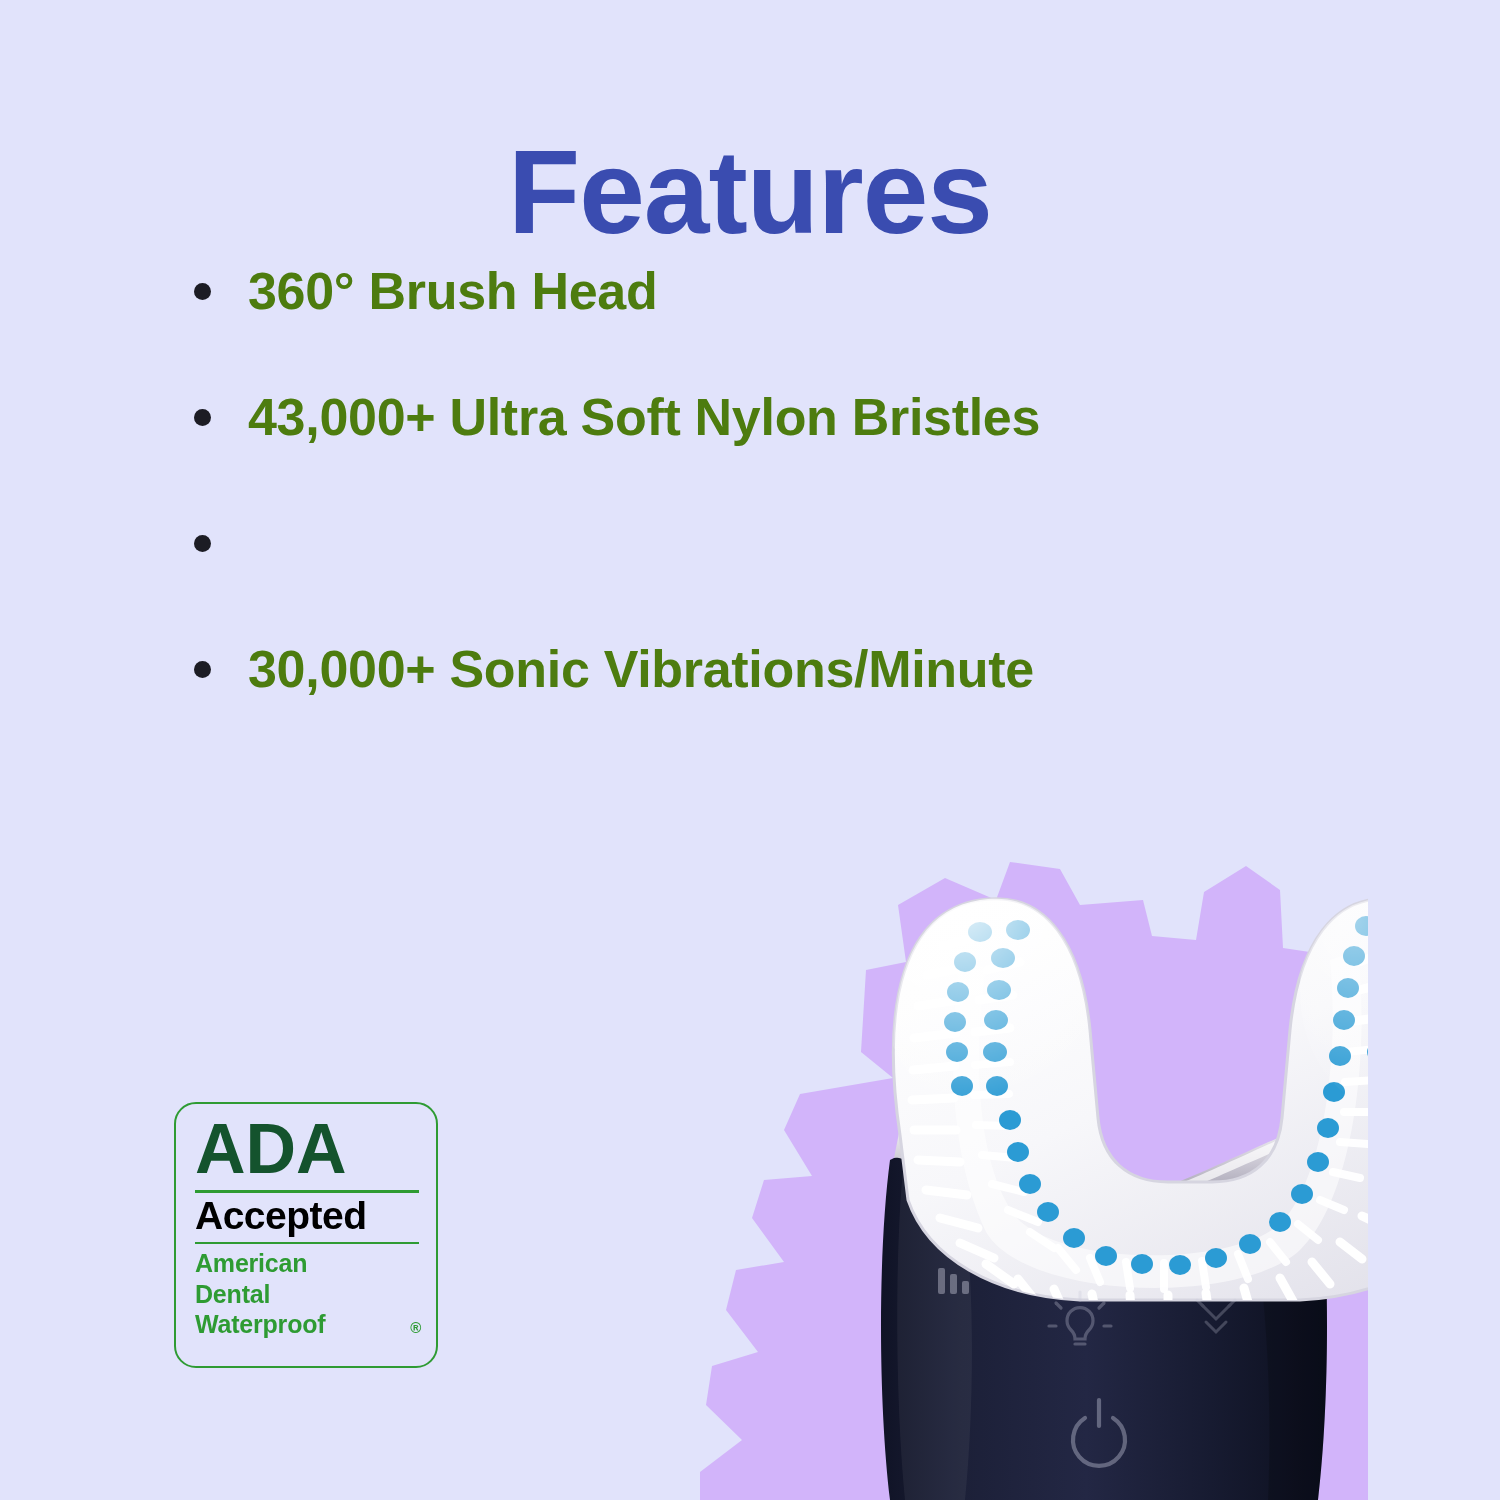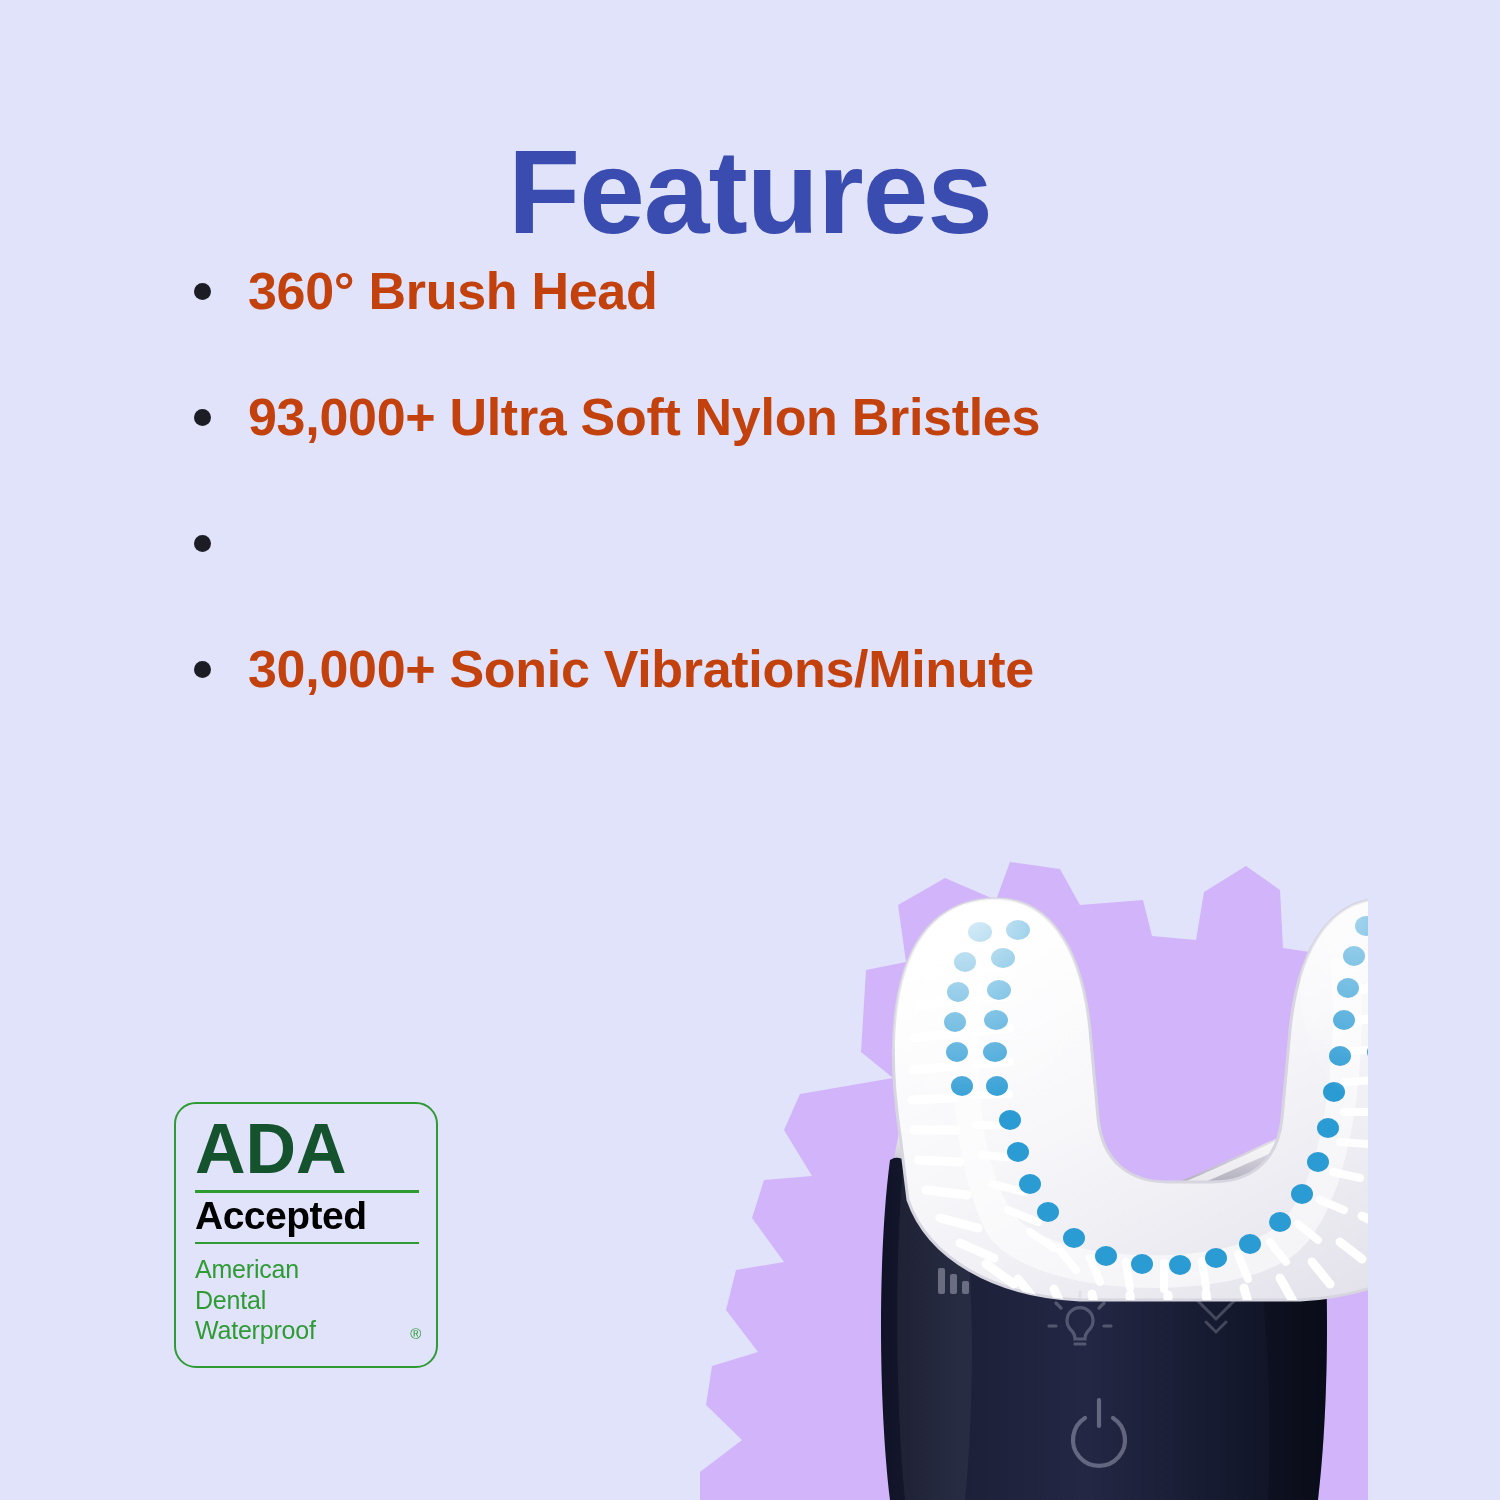--- a/index.html
+++ b/index.html
@@ -79,7 +79,7 @@
   .feature-label {
     font-size: 52px;
     font-weight: bold;
-    color: #c2410c;
+    color: #4d7c0f;
     white-space: nowrap;
     letter-spacing: -0.3px;
   }

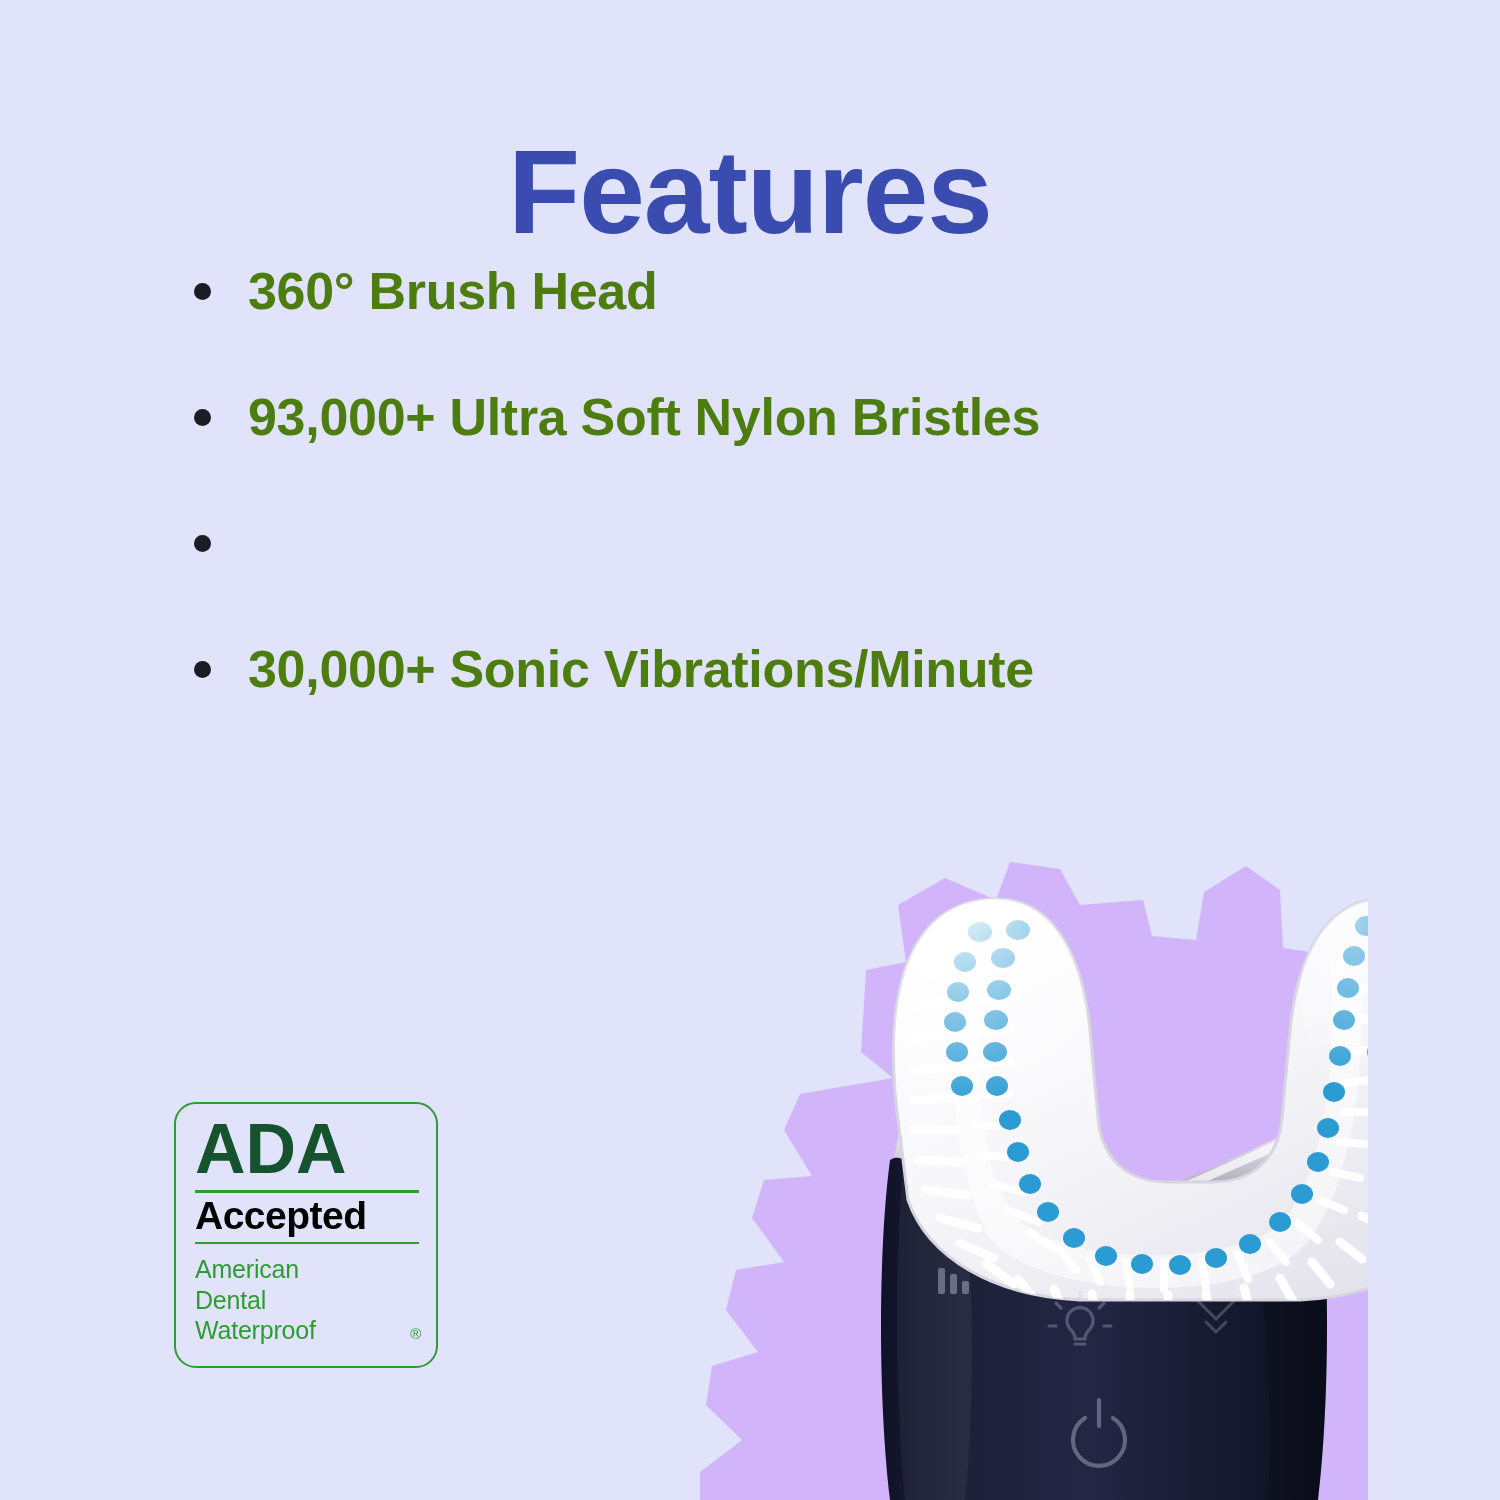--- a/index.html
+++ b/index.html
@@ -424,7 +424,7 @@
     </li>
     <li class="feature-item">
       <span class="feature-bullet"></span>
-      <span class="feature-label">93,000+ Ultra Soft Nylon Bristles</span>
+      <span class="feature-label">43,000+ Ultra Soft Nylon Bristles</span>
     </li>
     <li class="feature-item">
       <span class="feature-bullet"></span>

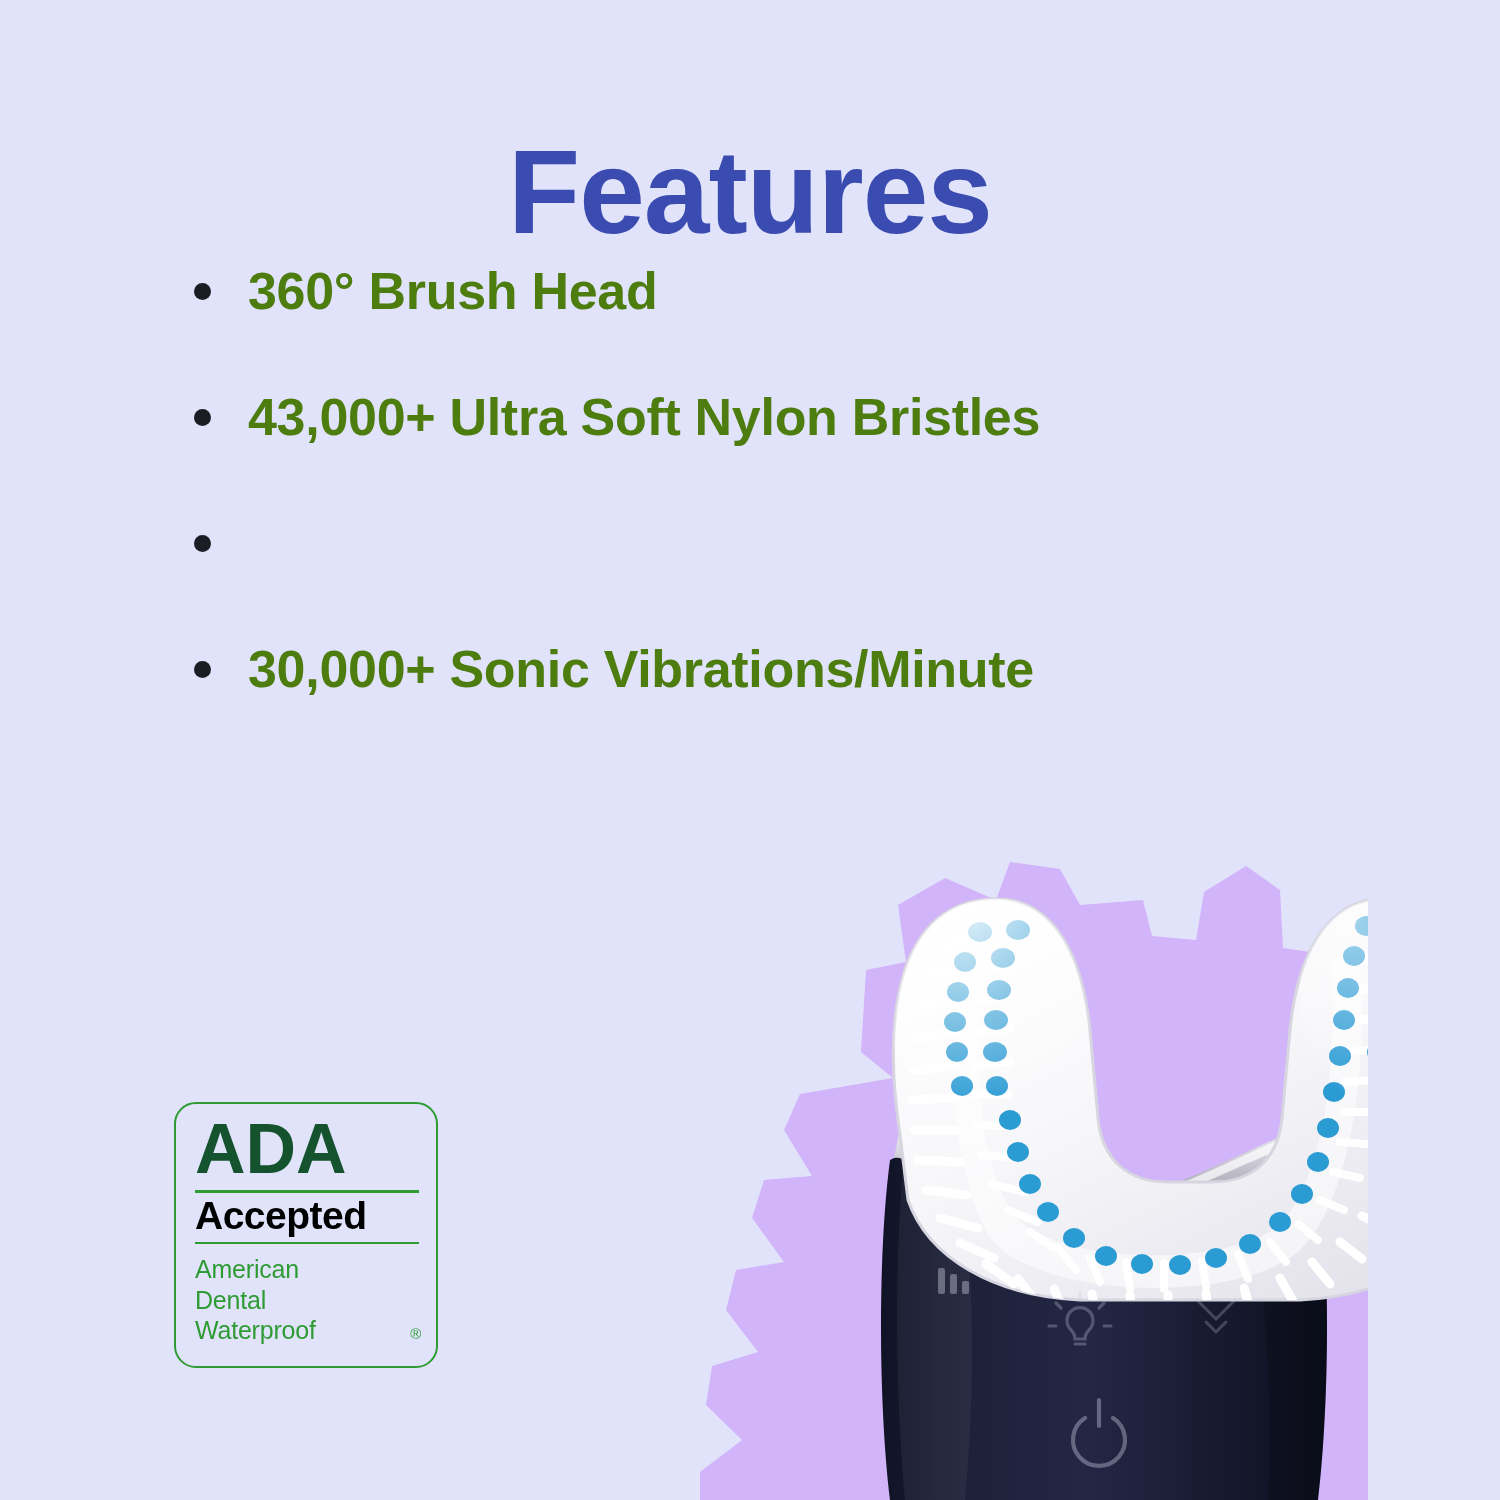--- a/index.html
+++ b/index.html
@@ -126,12 +126,13 @@
     height: 42px;
   }
   #ada-org {
-    margin-top: 10px;
+    margin-top: 4px;
     font-size: 25px;
     color: #2e9b33;
     line-height: 1.22;
     letter-spacing: -0.2px;
     position: relative;
+    font-weight: bold;
   }
   #ada-org div { white-space: nowrap; }
   #ada-reg {

